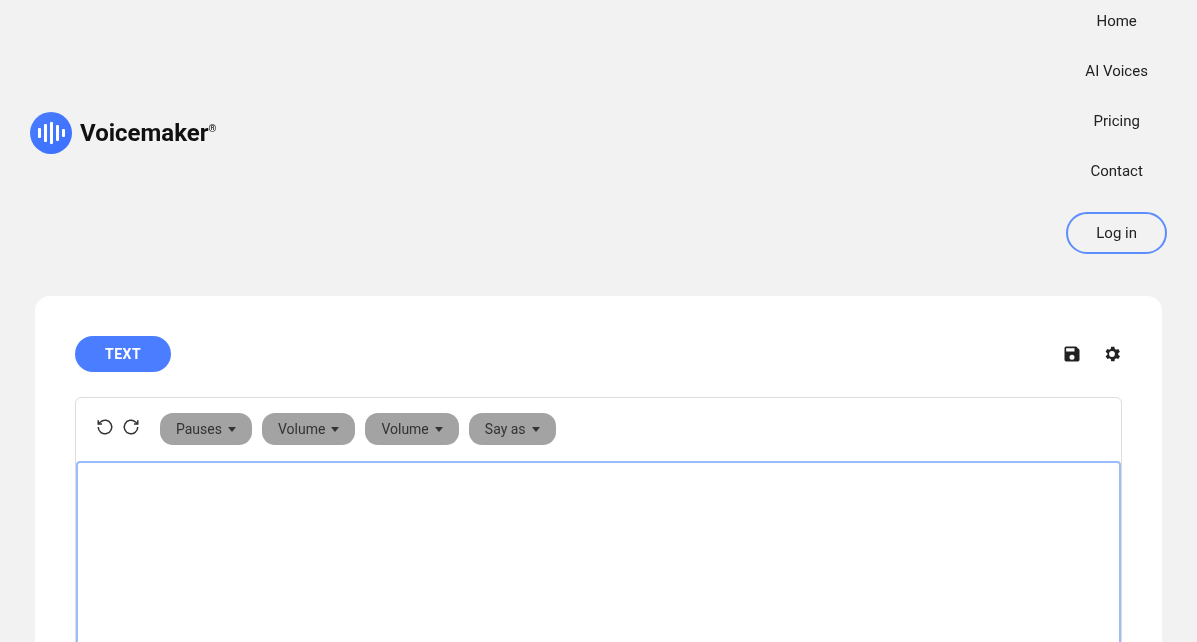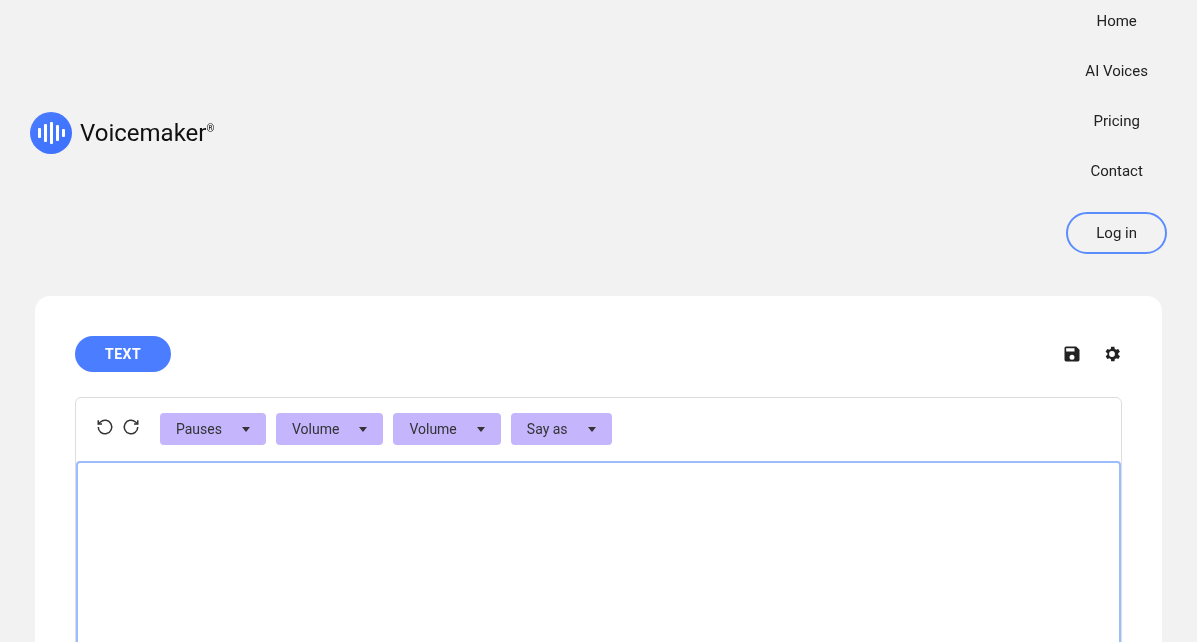--- a/index.html
+++ b/index.html
@@ -45,7 +45,7 @@
     }
     .logo-text {
       font-size: 24px;
-      font-weight: 400;
+      font-weight: 700;
       color: #111;
     }
     .logo-text sup {

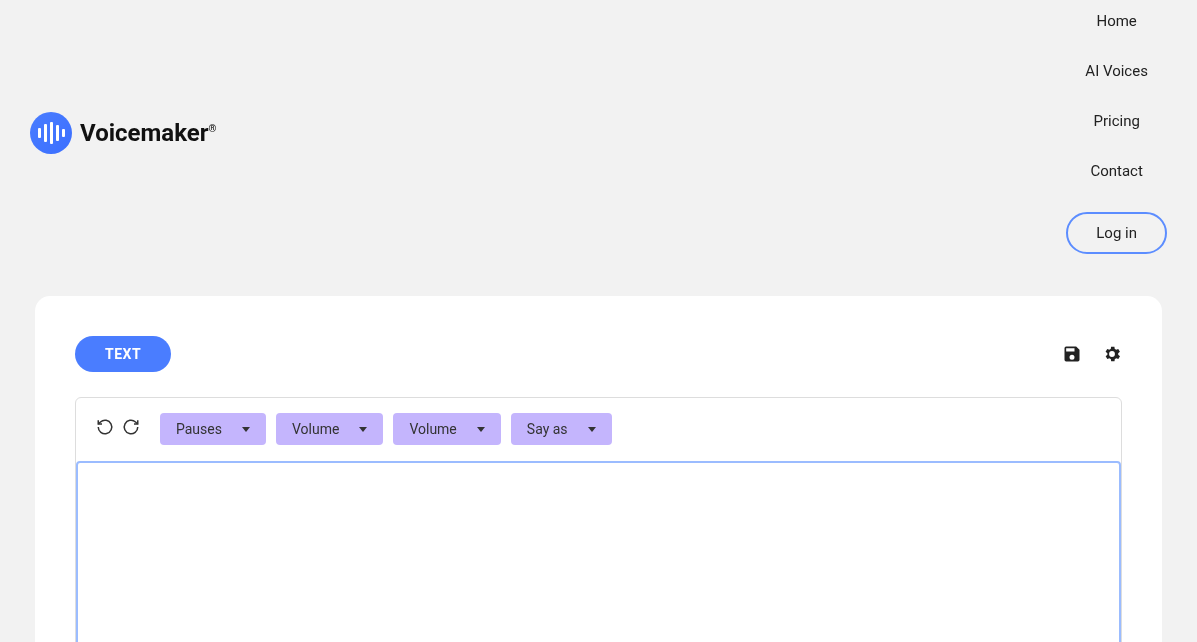--- a/index.html
+++ b/index.html
@@ -137,16 +137,16 @@
       color: #333;
     }
     .toolbar-btn {
-      background: #c4b5fd;
+      background: #a3a3a3;
       border: none;
       padding: 8px 16px;
-      border-radius: 4px;
+      border-radius: 13px;
       font-size: 14px;
       color: #333;
       cursor: pointer;
       display: flex;
       align-items: center;
-      gap: 20px;
+      gap: 6px;
     }
     .caret-down {
       width: 0;

